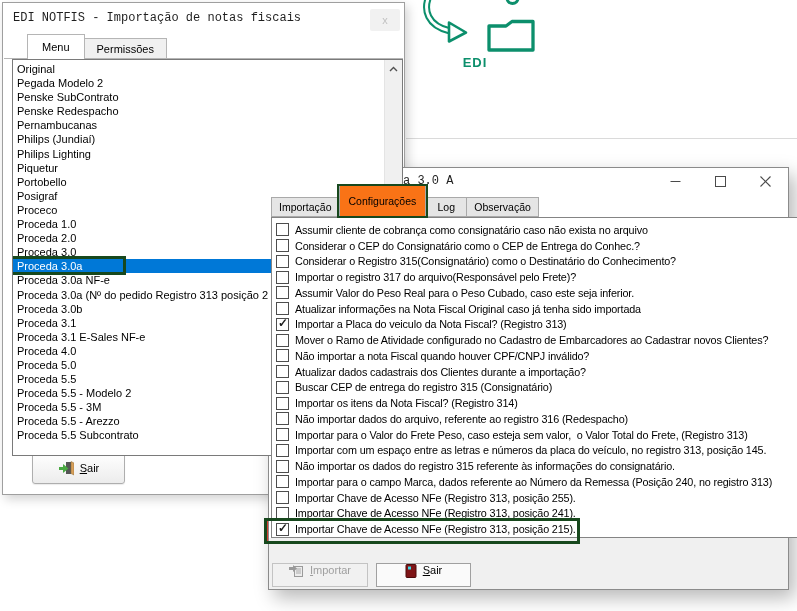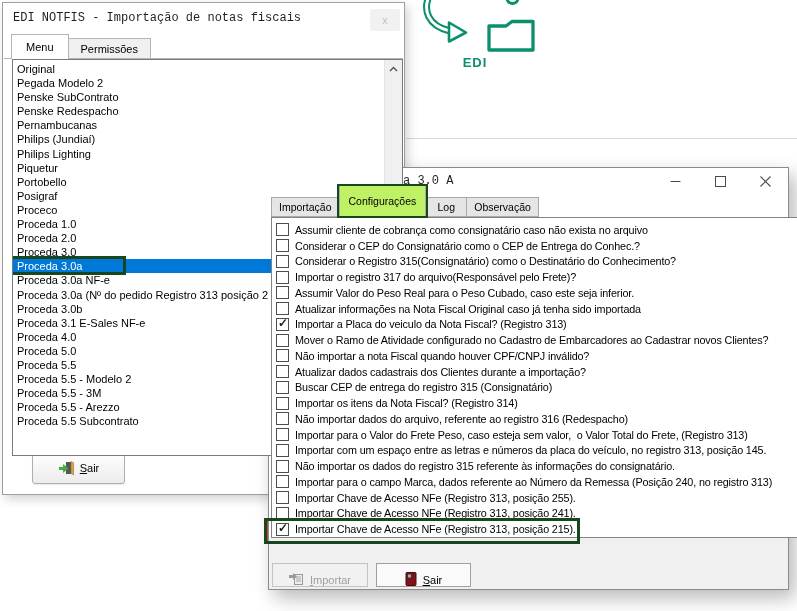--- a/index.html
+++ b/index.html
@@ -22,7 +22,7 @@
   #win1-close{position:absolute;top:6px;right:4px;width:30px;height:22px;background:#f1f1f1;
               color:#c2c2c2;font-size:11px;display:flex;align-items:center;justify-content:center;
               border-radius:2px;}
-  .tabstrip1{position:absolute;left:8px;top:30px;height:26px;display:flex;align-items:flex-end;z-index:3;}
+  .tabstrip1{position:absolute;left:24px;top:30px;height:26px;display:flex;align-items:flex-end;z-index:3;}
   .tab1{box-sizing:border-box;height:21px;background:#f0f0f0;border:1px solid #b5b5b5;
         font-size:11px;display:flex;align-items:center;padding:0 12px;margin-right:-1px;}
   .tab1.active{height:25px;background:#fff;border-bottom:none;padding:0 14px;z-index:4;}

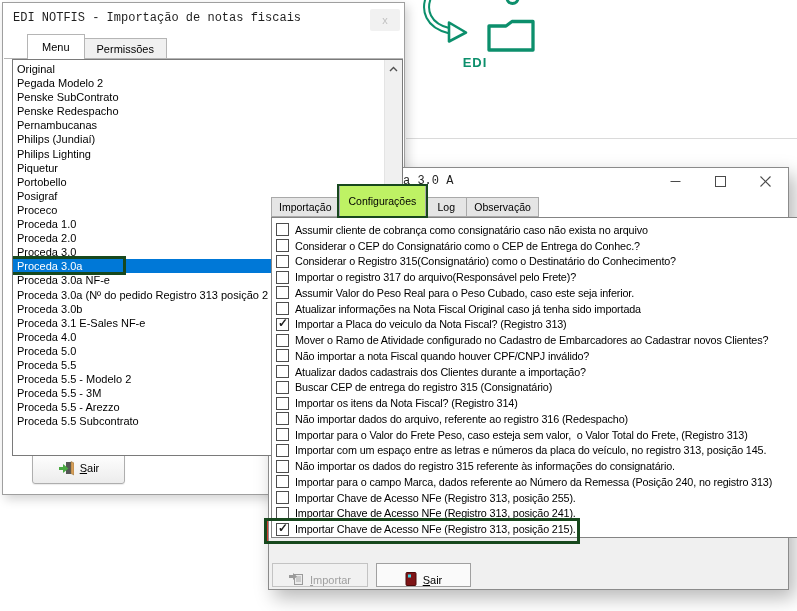--- a/index.html
+++ b/index.html
@@ -51,7 +51,7 @@
   .tab2{box-sizing:border-box;height:20px;background:#e5e5e5;border:1px solid #a9a9a9;
         font-size:10.5px;display:flex;align-items:center;justify-content:center;
         padding:0 7px;min-width:42px;margin-right:-1px;position:relative;}
-  .tab2.active{height:23px;background:#bef264;border-bottom:none;z-index:4;padding:16px 9px;}
+  .tab2.active{height:23px;background:#f97316;border-bottom:none;z-index:4;padding:16px 9px;}
   .anno-tab{left:-3px;top:-1px;right:-3px;bottom:-1px;border-width:2px;width:auto;height:auto;}
   .panel{position:absolute;left:2px;top:49px;width:567px;height:321px;border:1px solid #848484;
          background:#fff;box-sizing:border-box;padding:4px 0 0 4px;z-index:2;}

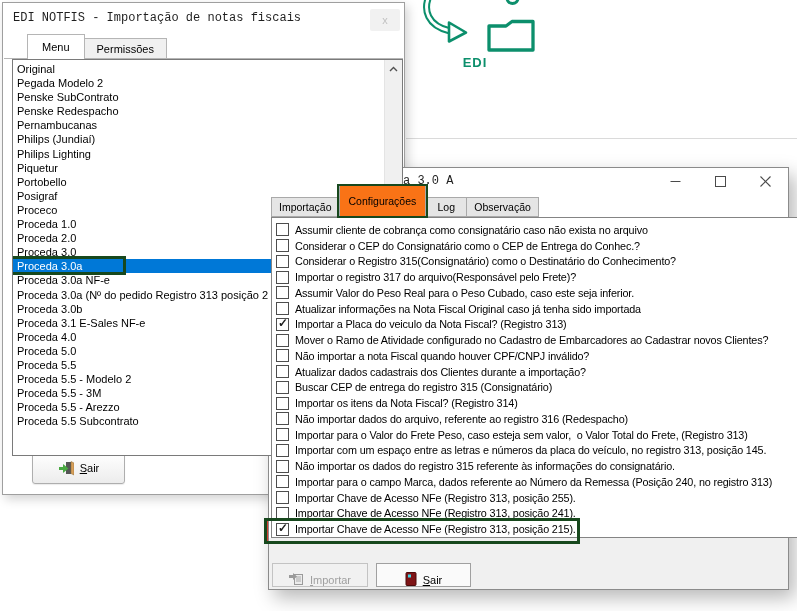--- a/index.html
+++ b/index.html
@@ -118,6 +118,7 @@
           <div class="list-item"><span>Proceda 3.0a NF-e</span></div>
           <div class="list-item"><span>Proceda 3.0a (Nº do pedido Registro 313 posição 2</span></div>
           <div class="list-item"><span>Proceda 3.0b</span></div>
+          <div class="list-item"><span>Proceda 3.1</span></div>
           <div class="list-item"><span>Proceda 3.1 E-Sales NF-e</span></div>
           <div class="list-item"><span>Proceda 4.0</span></div>
           <div class="list-item"><span>Proceda 5.0</span></div>

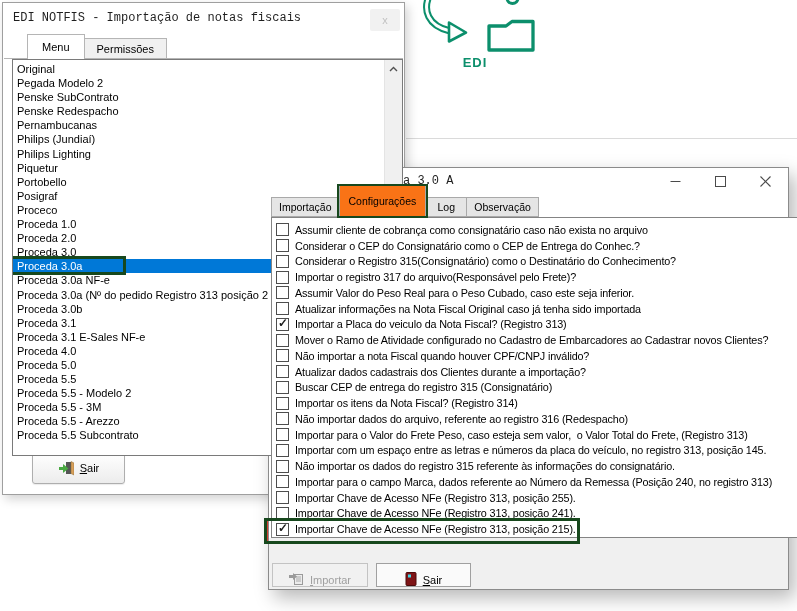--- a/index.html
+++ b/index.html
@@ -65,7 +65,7 @@
   .anno-row::before{content:"";position:absolute;left:0;top:0;bottom:0;width:1px;background:#d23b2f;}
   .btnbar{position:absolute;left:0;right:0;bottom:0;top:370px;background:#f0f0f0;z-index:1;}
   .btn2{position:absolute;box-sizing:border-box;height:24px;font-size:11px;display:flex;
-        align-items:flex-end;justify-content:center;gap:6px;}
+        align-items:flex-start;justify-content:center;gap:6px;}
   #btn-importar{left:3px;top:25px;width:96px;background:#f1f1f1;border:1px solid #c3c3c3;color:#9f9f9f;}
   #btn-sair2{left:107px;top:25px;width:95px;background:#fafafa;border:1px solid #a0a0a0;color:#000;}
   u{text-decoration:underline;}

